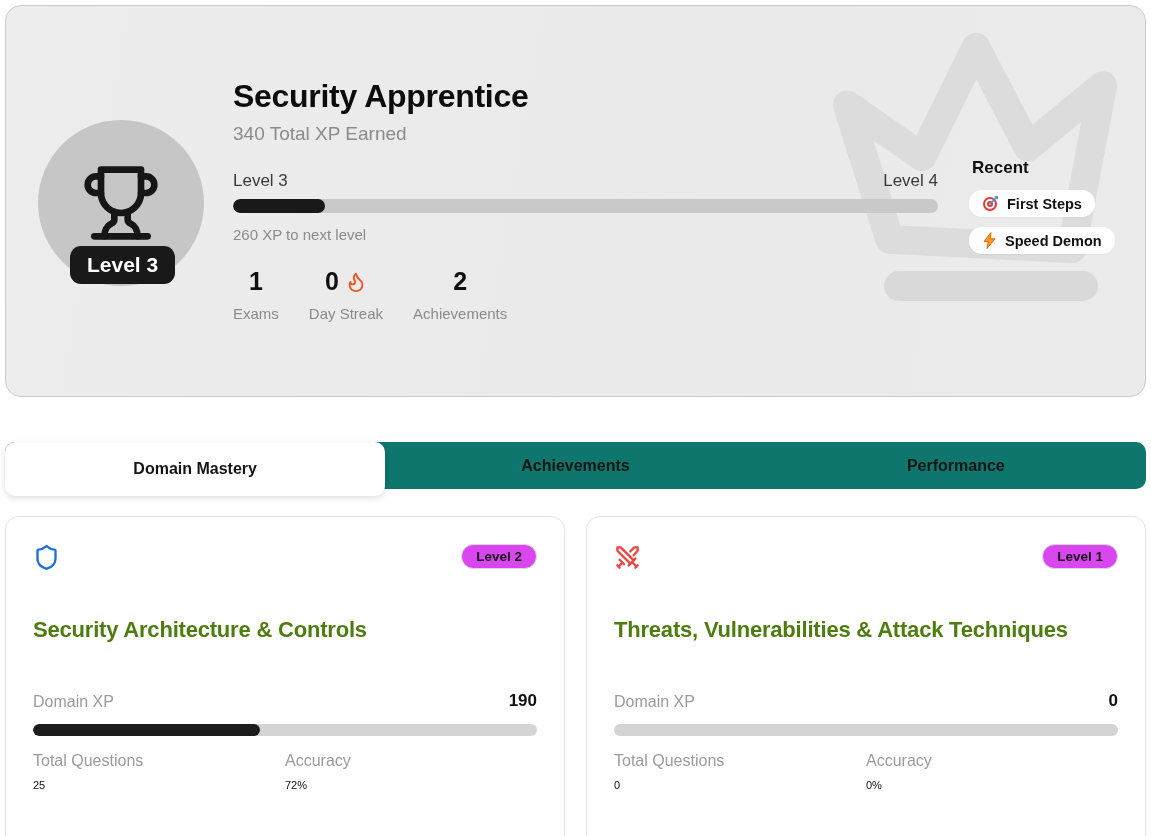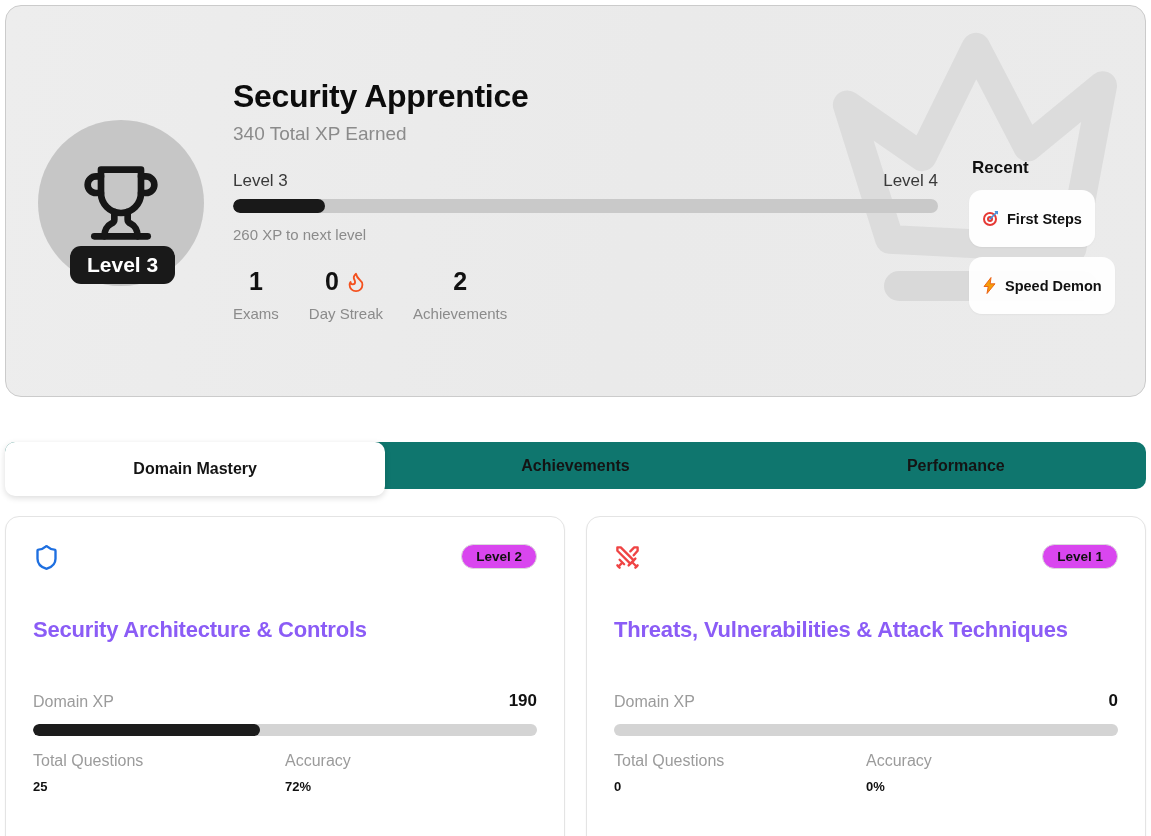--- a/index.html
+++ b/index.html
@@ -81,7 +81,7 @@
   .badge {
     background: rgba(255,255,255,0.95);
     border-radius: 13px;
-    padding: 20px 13px;
+    padding: 5px 13px;
     display: flex; align-items: center; gap: 8px;
     font-size: 14.5px; font-weight: 600; color: #111;
     box-shadow: 0 1px 2px rgba(0,0,0,0.04);

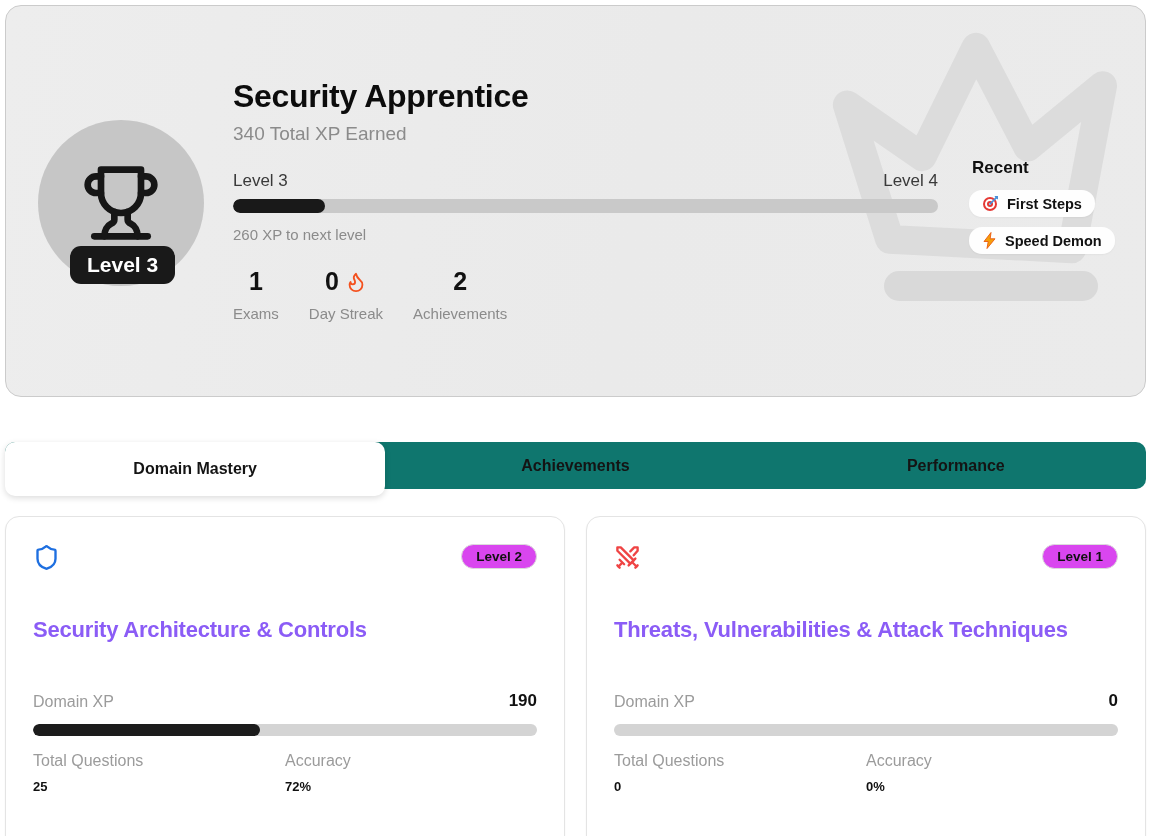--- a/index.html
+++ b/index.html
@@ -131,7 +131,7 @@
     font-size: 13.5px; font-weight: 600; color: #111;
     white-space: nowrap;
   }
-  .card-title { margin-top: 46px; font-size: 22px; font-weight: 700; color: #8b5cf6; letter-spacing: -0.2px; }
+  .card-title { margin-top: 46px; font-size: 22px; font-weight: 700; color: #4d7c0f; letter-spacing: -0.2px; }
   .xp-row { margin-top: 48px; display: flex; justify-content: space-between; align-items: flex-end; }
   .xp-label { font-size: 16px; color: #9b9b9b; }
   .xp-value { font-size: 17px; font-weight: 700; color: #111; }

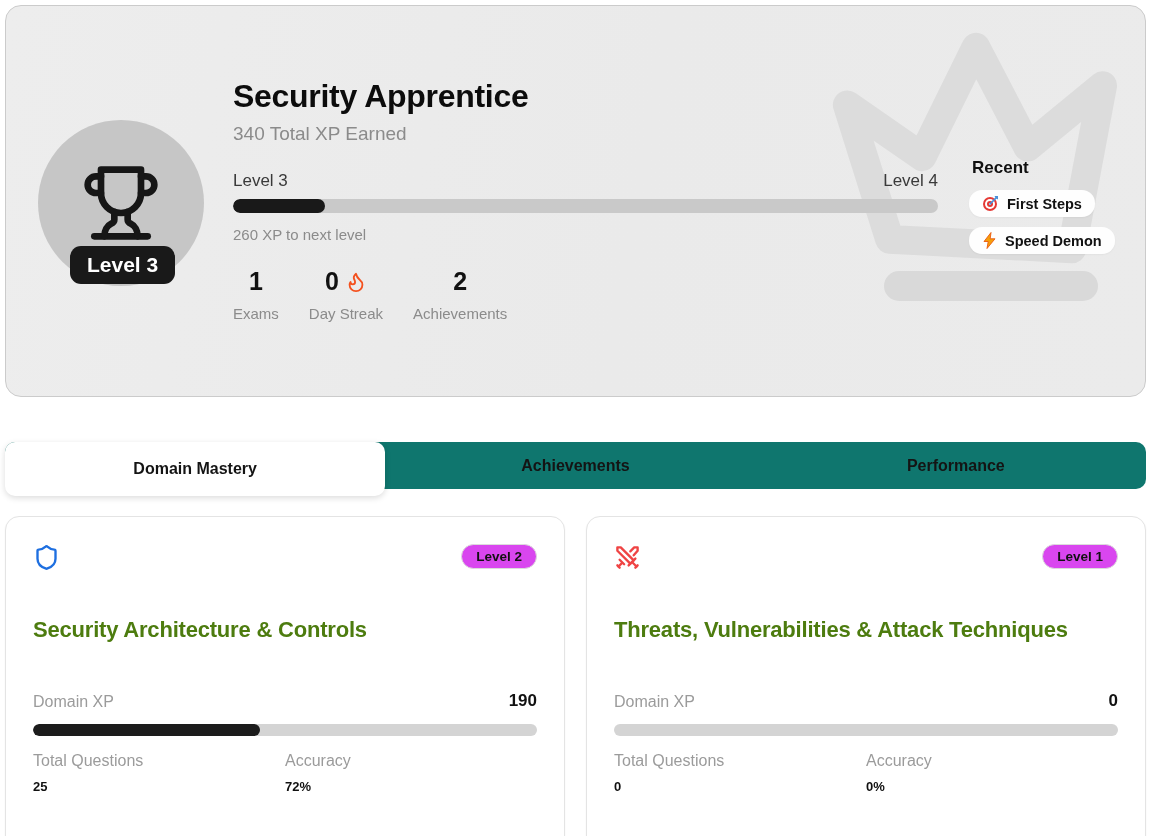--- a/index.html
+++ b/index.html
@@ -140,7 +140,7 @@
   .card-stats { margin-top: 16px; display: flex; }
   .card-stat { width: 50%; }
   .cs-label { font-size: 16px; color: #9b9b9b; }
-  .cs-value { margin-top: 9px; font-size: 13px; font-weight: 700; color: #111; }
+  .cs-value { margin-top: 9px; font-size: 11px; font-weight: 400; color: #111; }
   svg { display: block; }
 </style>
 </head>

